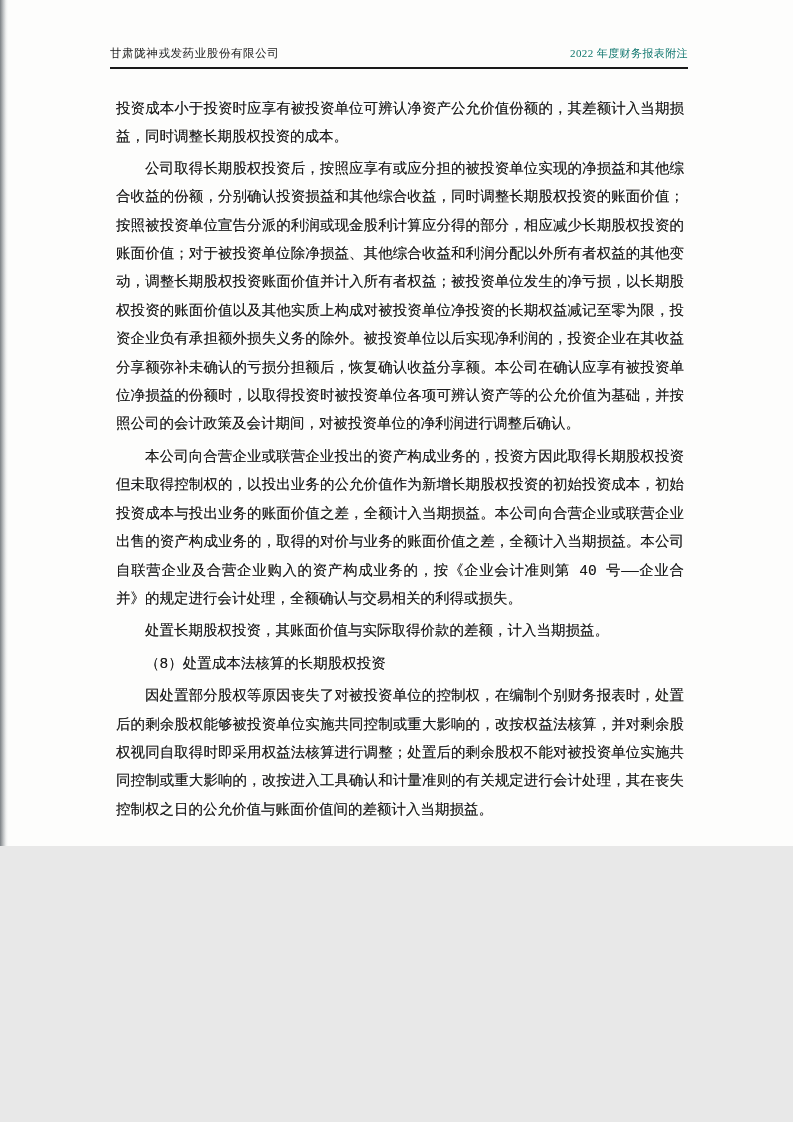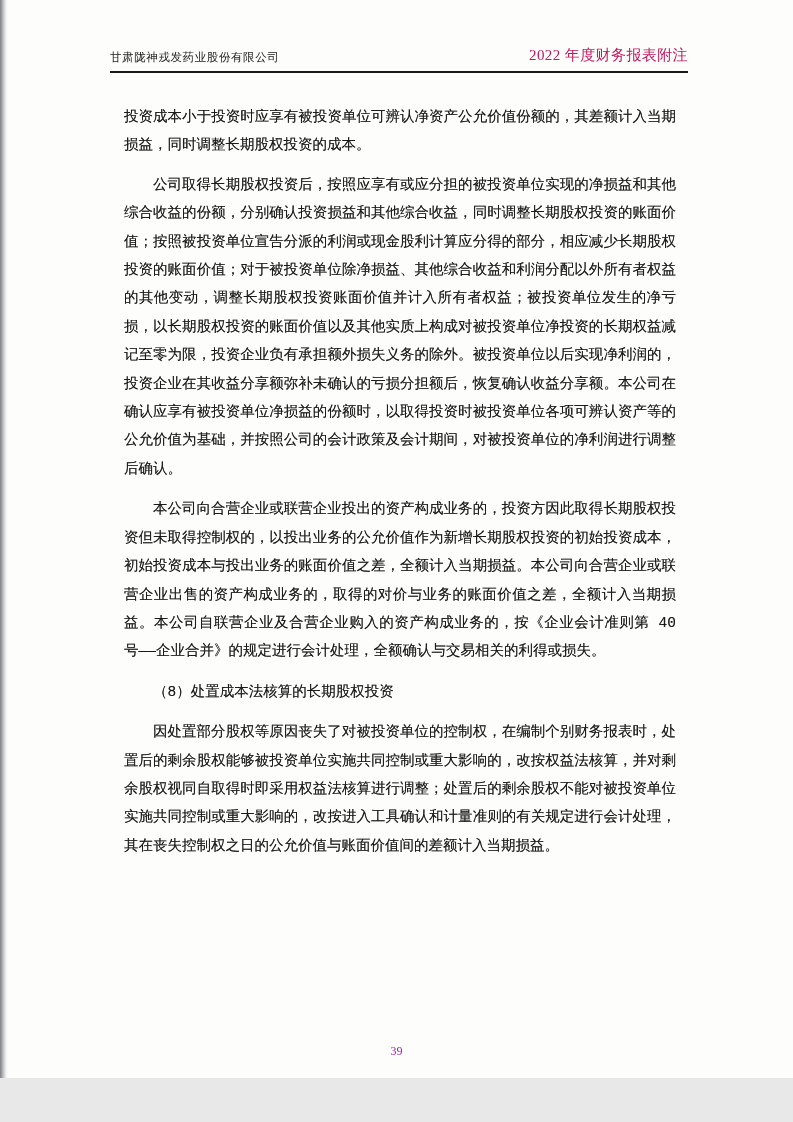--- a/index.html
+++ b/index.html
@@ -10,7 +10,7 @@
   .page {
     position: relative;
     width: 793px;
-    height: 1078px;
+    height: 846px;
     margin: 0 auto;
     background: #fdfdfc;
     overflow: hidden;

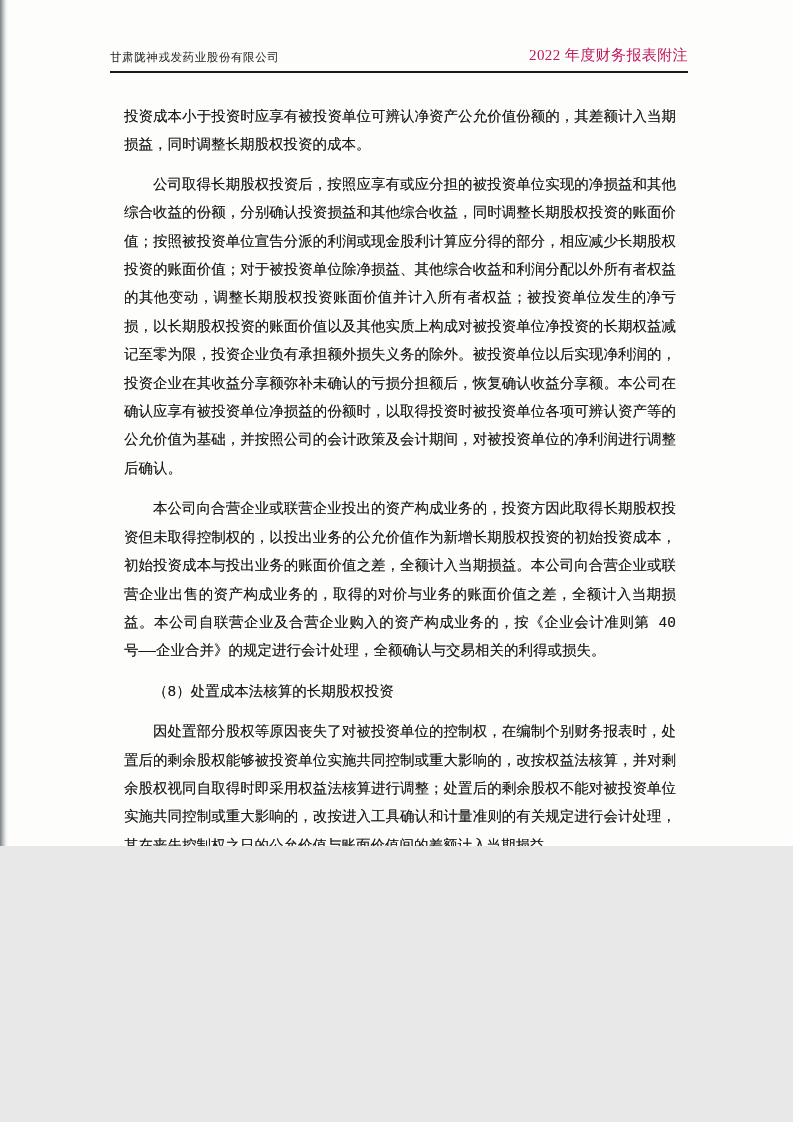--- a/index.html
+++ b/index.html
@@ -45,9 +45,9 @@
     color: #222;
   }
   .header .doc-title {
-    font-size: 15px;
+    font-size: 11px;
     letter-spacing: 0.4px;
-    color: #be185d;
+    color: #0f766e;
   }
   .body-text {
     position: absolute;

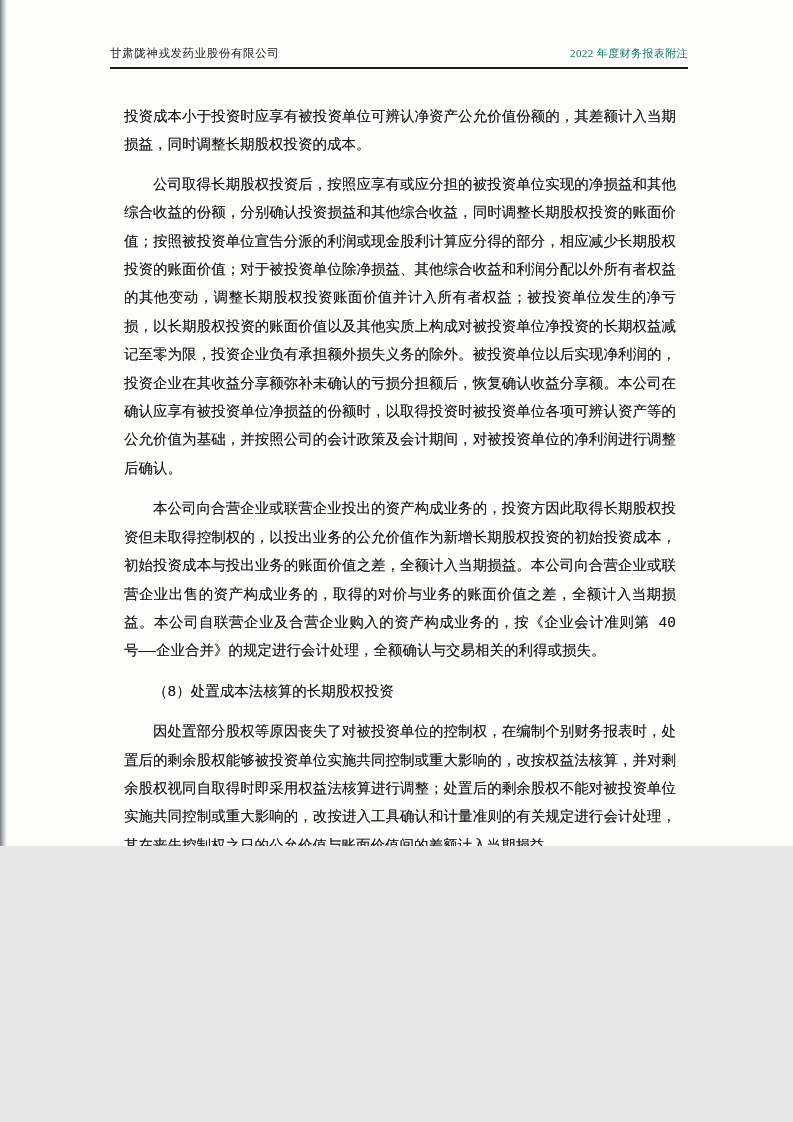--- a/index.html
+++ b/index.html
@@ -61,7 +61,7 @@
     text-shadow: 0 0 0.45px rgba(10,10,10,0.55);
   }
   .body-text p {
-    margin: 12px;
+    margin: 4px;
     padding: 0;
   }
   .body-text p.indent {

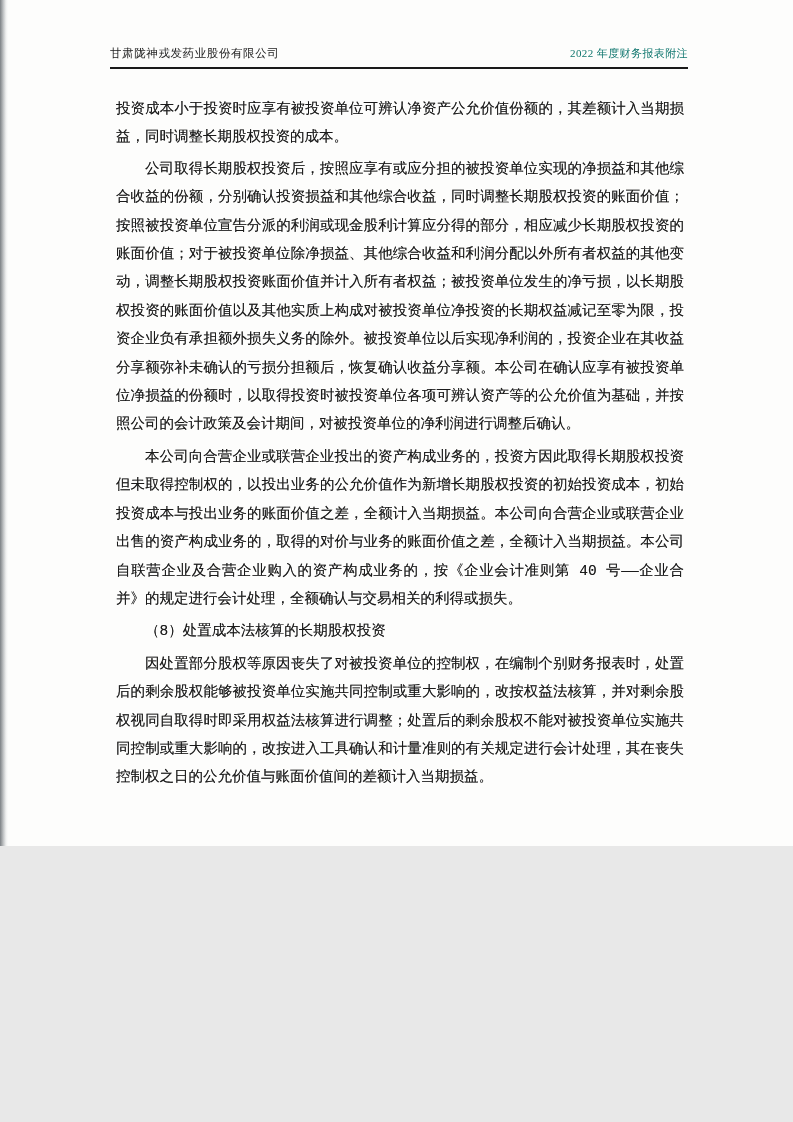--- a/index.html
+++ b/index.html
@@ -94,6 +94,7 @@
     <p>投资成本小于投资时应享有被投资单位可辨认净资产公允价值份额的，其差额计入当期损益，同时调整长期股权投资的成本。</p>
     <p class="indent">公司取得长期股权投资后，按照应享有或应分担的被投资单位实现的净损益和其他综合收益的份额，分别确认投资损益和其他综合收益，同时调整长期股权投资的账面价值；按照被投资单位宣告分派的利润或现金股利计算应分得的部分，相应减少长期股权投资的账面价值；对于被投资单位除净损益、其他综合收益和利润分配以外所有者权益的其他变动，调整长期股权投资账面价值并计入所有者权益；被投资单位发生的净亏损，以长期股权投资的账面价值以及其他实质上构成对被投资单位净投资的长期权益减记至零为限，投资企业负有承担额外损失义务的除外。被投资单位以后实现净利润的，投资企业在其收益分享额弥补未确认的亏损分担额后，恢复确认收益分享额。本公司在确认应享有被投资单位净损益的份额时，以取得投资时被投资单位各项可辨认资产等的公允价值为基础，并按照公司的会计政策及会计期间，对被投资单位的净利润进行调整后确认。</p>
     <p class="indent">本公司向合营企业或联营企业投出的资产构成业务的，投资方因此取得长期股权投资但未取得控制权的，以投出业务的公允价值作为新增长期股权投资的初始投资成本，初始投资成本与投出业务的账面价值之差，全额计入当期损益。本公司向合营企业或联营企业出售的资产构成业务的，取得的对价与业务的账面价值之差，全额计入当期损益。本公司自联营企业及合营企业购入的资产构成业务的，按《企业会计准则第 40 号——企业合并》的规定进行会计处理，全额确认与交易相关的利得或损失。</p>
+    <p class="indent">处置长期股权投资，其账面价值与实际取得价款的差额，计入当期损益。</p>
     <p class="indent">（8）处置成本法核算的长期股权投资</p>
     <p class="indent">因处置部分股权等原因丧失了对被投资单位的控制权，在编制个别财务报表时，处置后的剩余股权能够被投资单位实施共同控制或重大影响的，改按权益法核算，并对剩余股权视同自取得时即采用权益法核算进行调整；处置后的剩余股权不能对被投资单位实施共同控制或重大影响的，改按进入工具确认和计量准则的有关规定进行会计处理，其在丧失控制权之日的公允价值与账面价值间的差额计入当期损益。</p>
   </div>

